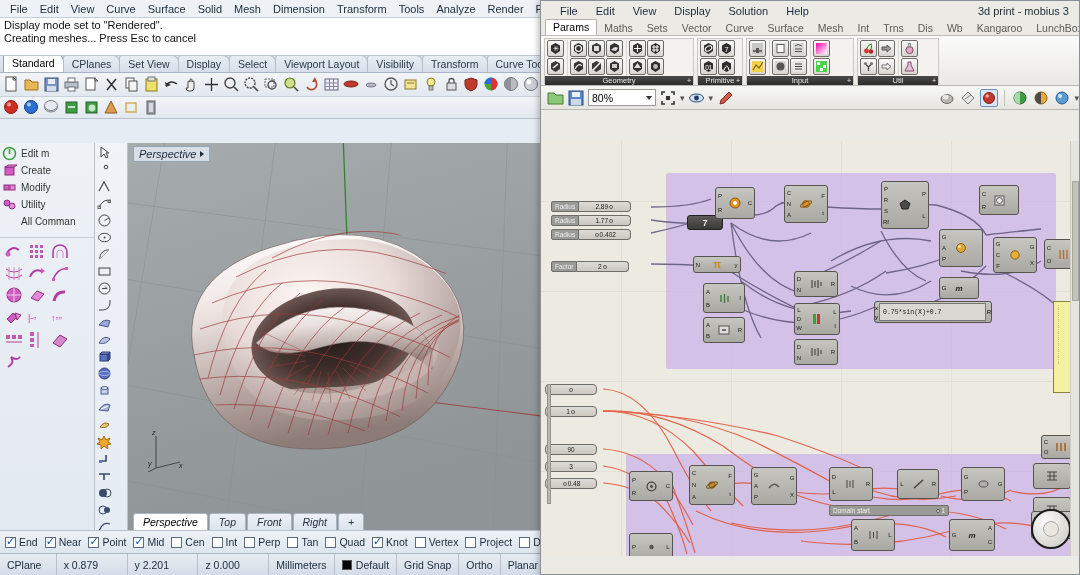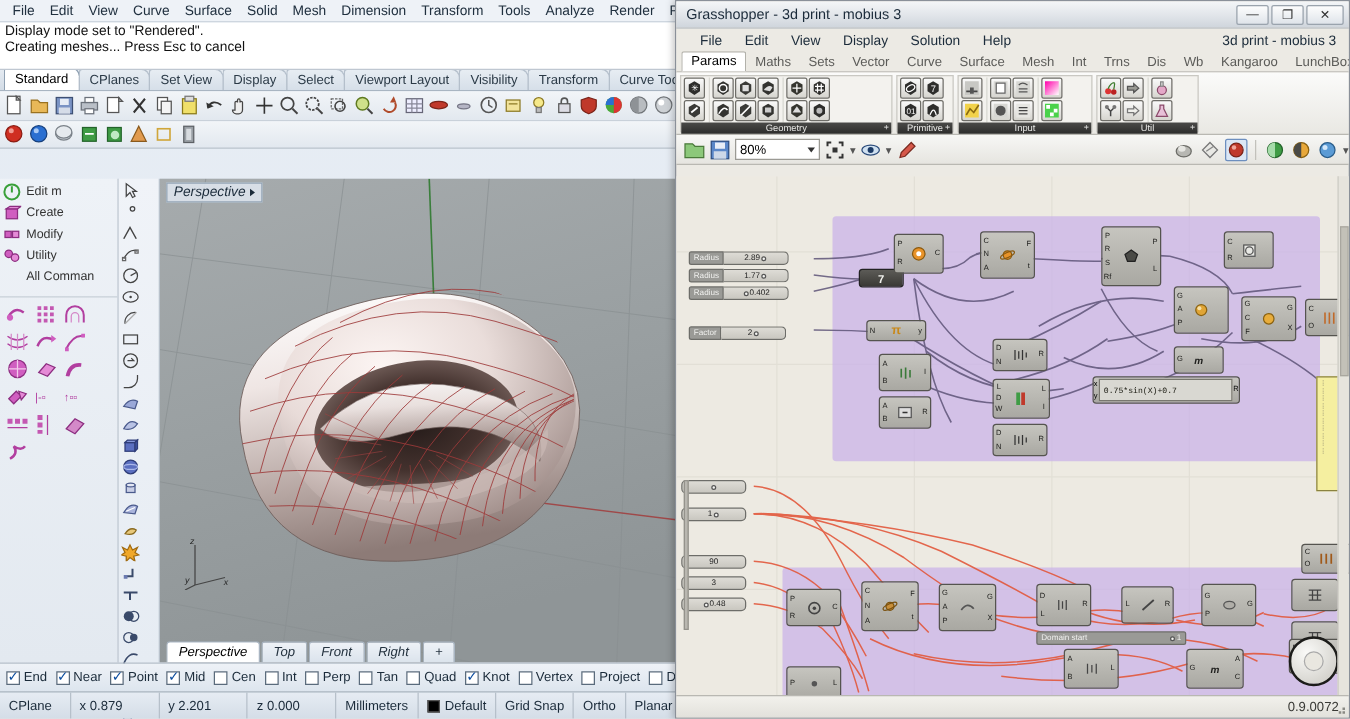--- a/index.html
+++ b/index.html
@@ -884,12 +884,6 @@
 
 <div id="gh">
 
-  <div id="gh-titlebar">
-    <div id="gh-title">Grasshopper - 3d print - mobius 3</div>
-    <div class="winbtn">—</div>
-    <div class="winbtn">❐</div>
-    <div class="winbtn close">✕</div>
-  </div>
 
   <div id="gh-menubar">
     <div class="gmi">File</div>

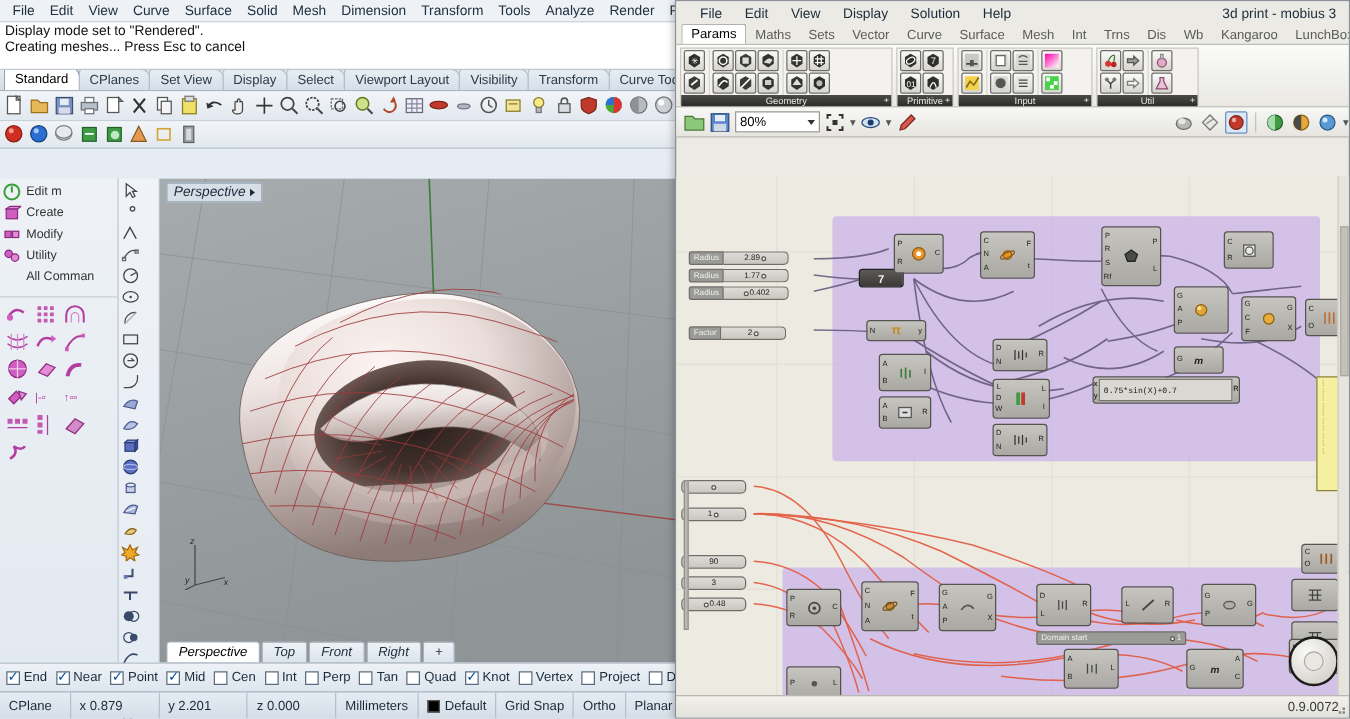--- a/index.html
+++ b/index.html
@@ -914,7 +914,7 @@
 
   <div id="gh-ribbon">
 
-    <div class="gpanel" style="width:170px">
+    <div class="gpanel" style="width:150px">
       <div class="gp-icons">
         <div class="gp-col">
           <span class="ghic">

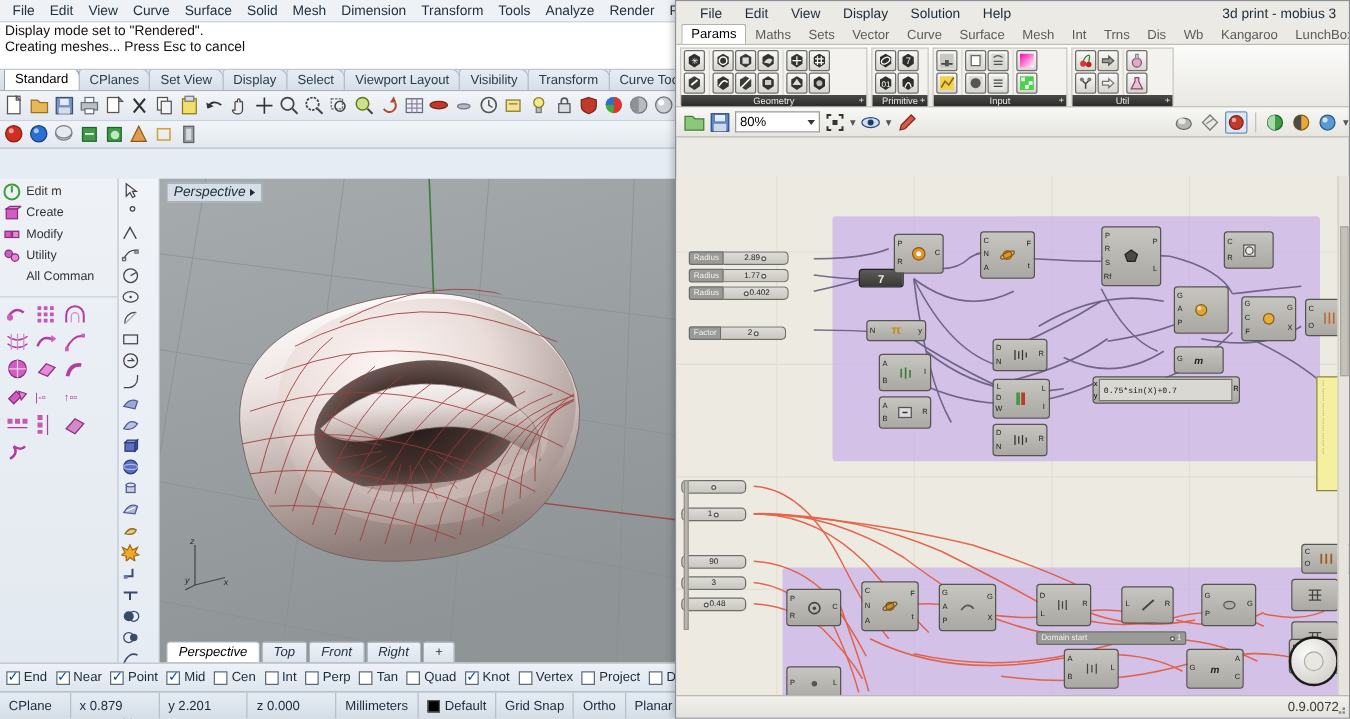--- a/index.html
+++ b/index.html
@@ -1837,16 +1837,6 @@
     <div class="sb-thumb" style="top:40px;height:120px"></div>
   </div>
 
-  <div id="gh-statusbar">
-    <span>0.9.0072</span>
-    <svg id="gh-grip" viewBox="0 0 10 10">
-      <g fill="#8a8a84">
-          <rect x="7" y="7" width="2" height="2"></rect>
-          <rect x="4" y="7" width="2" height="2"></rect>
-          <rect x="7" y="4" width="2" height="2"></rect>
-        </g>
-    </svg>
-  </div>
 </div>
 
 </body></html>

